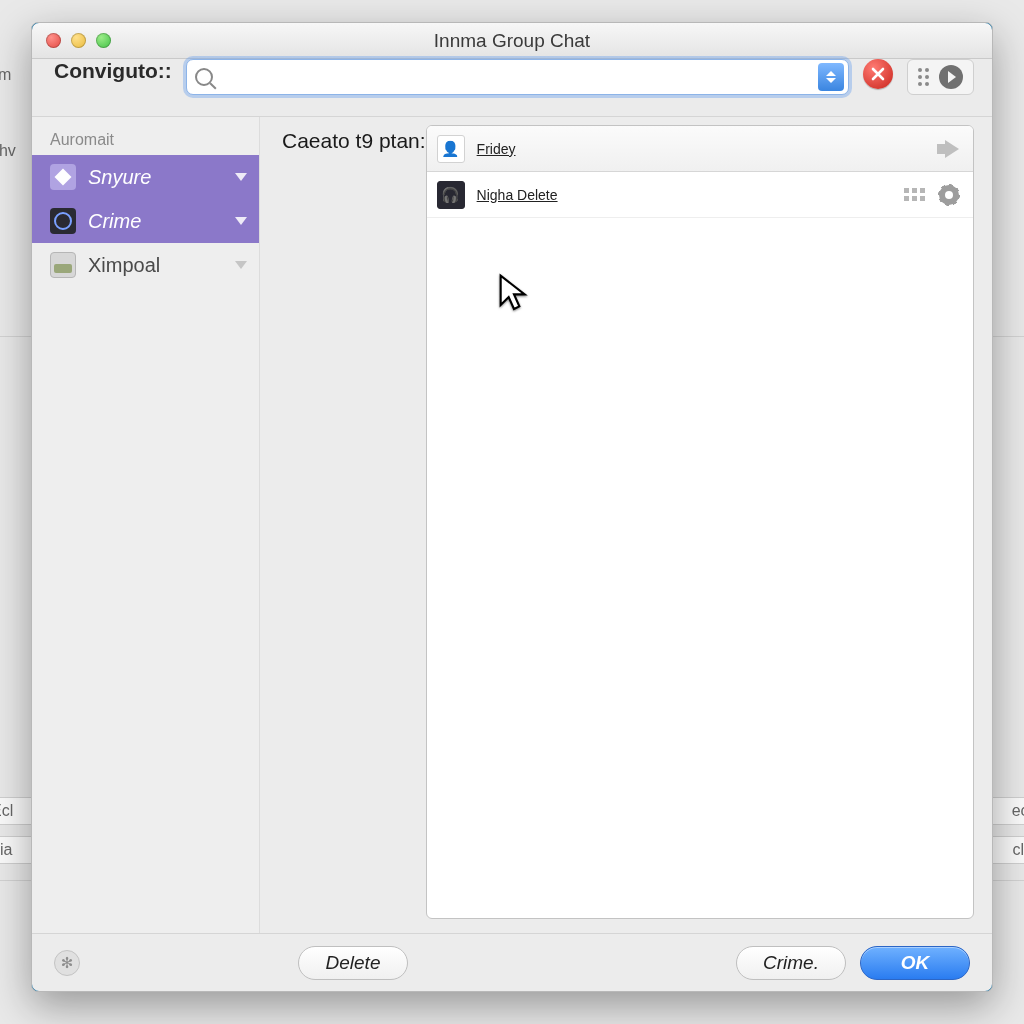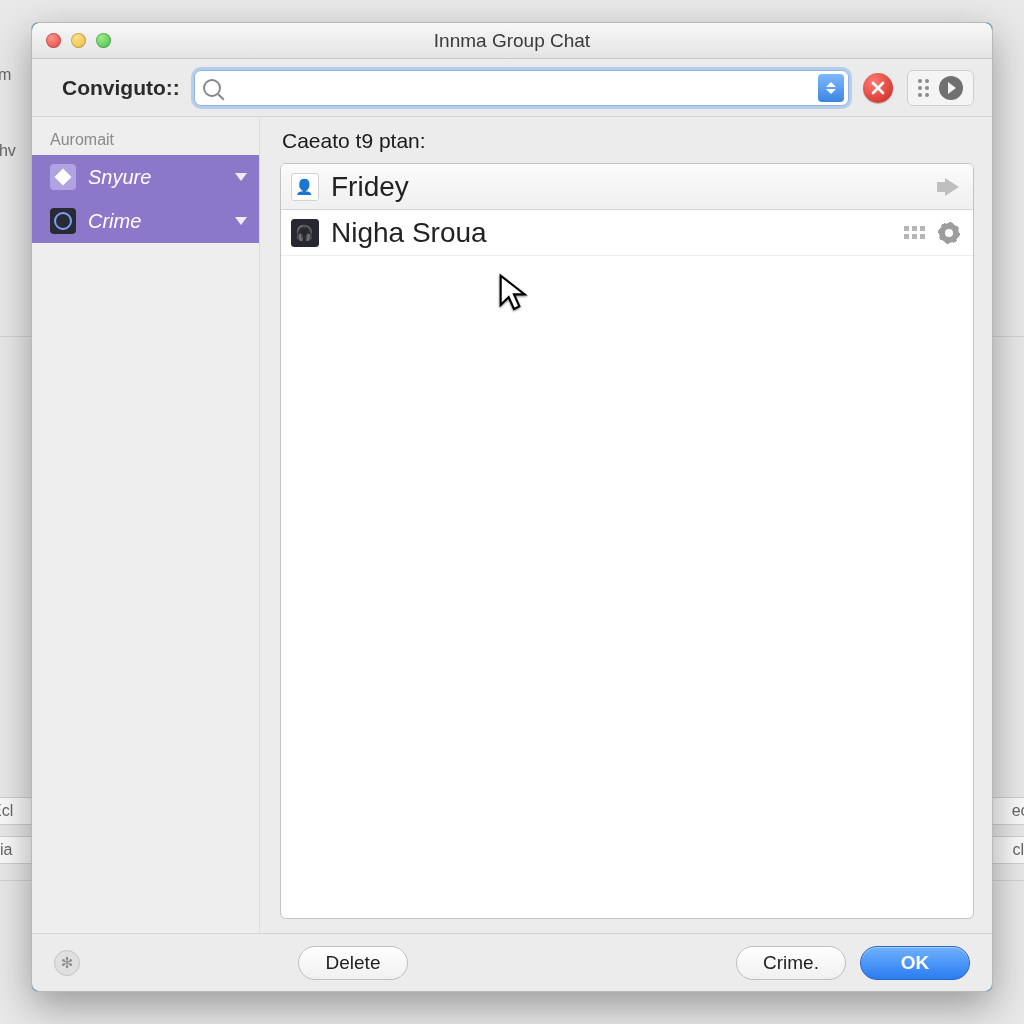--- a/index.html
+++ b/index.html
@@ -51,8 +51,8 @@
 
   .toolbar {
     height: 58px;
-    display:flex; align-items:center;
-    padding: 0 18px 0 30px;
+    display:flex; align-items:flex-start;
+    padding: 0 18px 0 22px;
     gap: 14px;
     border-bottom: 1px solid #d5d5d5;
     background:#ebebeb;

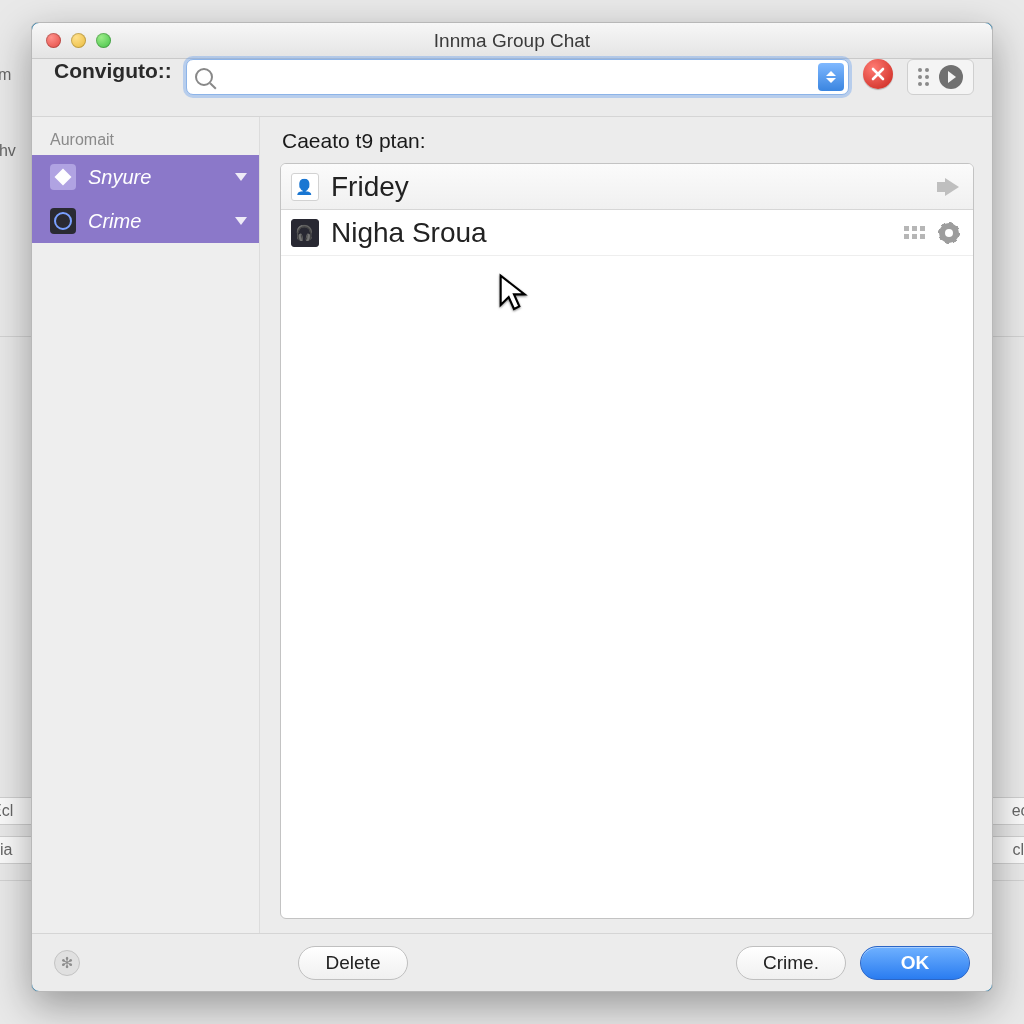--- a/index.html
+++ b/index.html
@@ -119,7 +119,7 @@
 
   .content {
     flex:1;
-    display:flex; flex-direction:column;
+    display:flex; flex-direction:row;
     padding: 8px 18px 14px 20px;
     background:#ececec;
   }

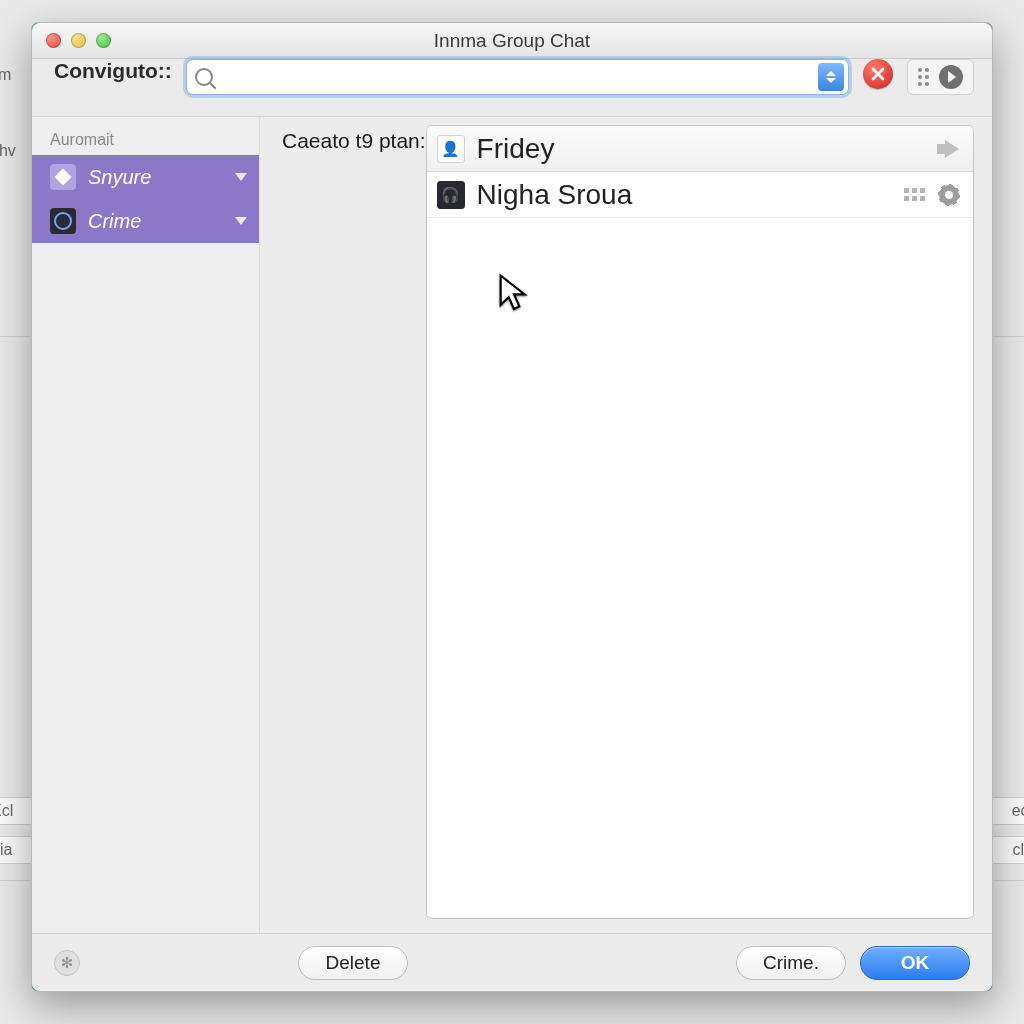--- a/index.html
+++ b/index.html
@@ -142,7 +142,7 @@
   .row:first-child { background:linear-gradient(#fbfbfb,#f0f0f0); border-bottom:1px solid #d6d6d6;}
   .row .thumb { width:28px; height:28px; border:1px solid #d2d2d2; border-radius:3px; background:#fff; display:flex; align-items:center; justify-content:center; font-size:15px;}
   .row .thumb.dark{ background:#282832; color:#7ab7ff; border-color:#282832;}
-  .row .name { font-size:28px; color:#222;}
+  .row .name { font-size:14px; color:#222;text-decoration:underline;}
   .row .right { margin-left:auto; display:flex; align-items:center; gap:14px;}
   .row .arrow { width:0;height:0; border-left:14px solid #bfbfbf; border-top:9px solid transparent; border-bottom:9px solid transparent; position:relative;}
   .row .arrow::after{content:""; position:absolute; left:-22px; top:-5px; width:10px; height:10px; background:#bfbfbf;}

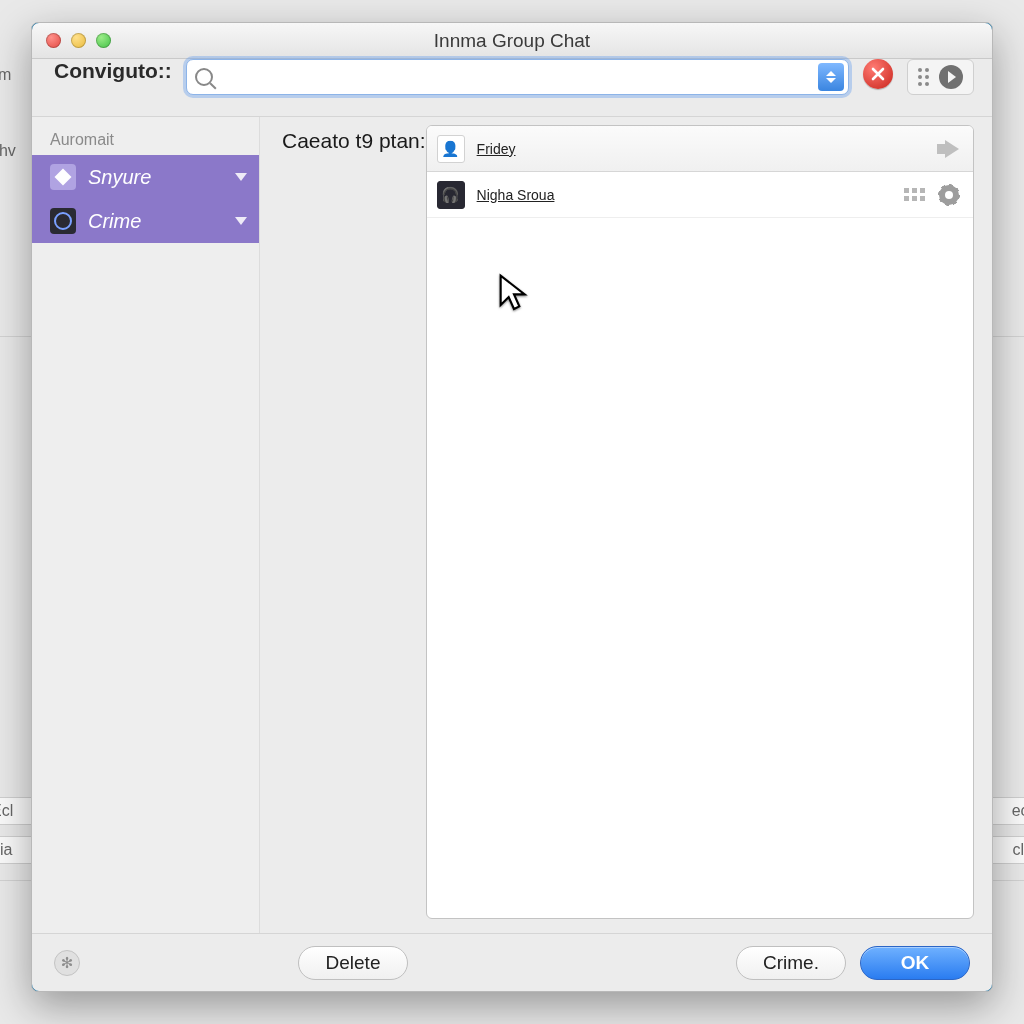--- a/index.html
+++ b/index.html
@@ -260,7 +260,7 @@
         </div>
         <div class="row">
           <span class="thumb dark">🎧</span>
-          <span class="name">Nigha Sroua</span>
+          <span class="name">Nigha Delete</span>
           <span class="right">
             <span class="grid">
                 <span></span>

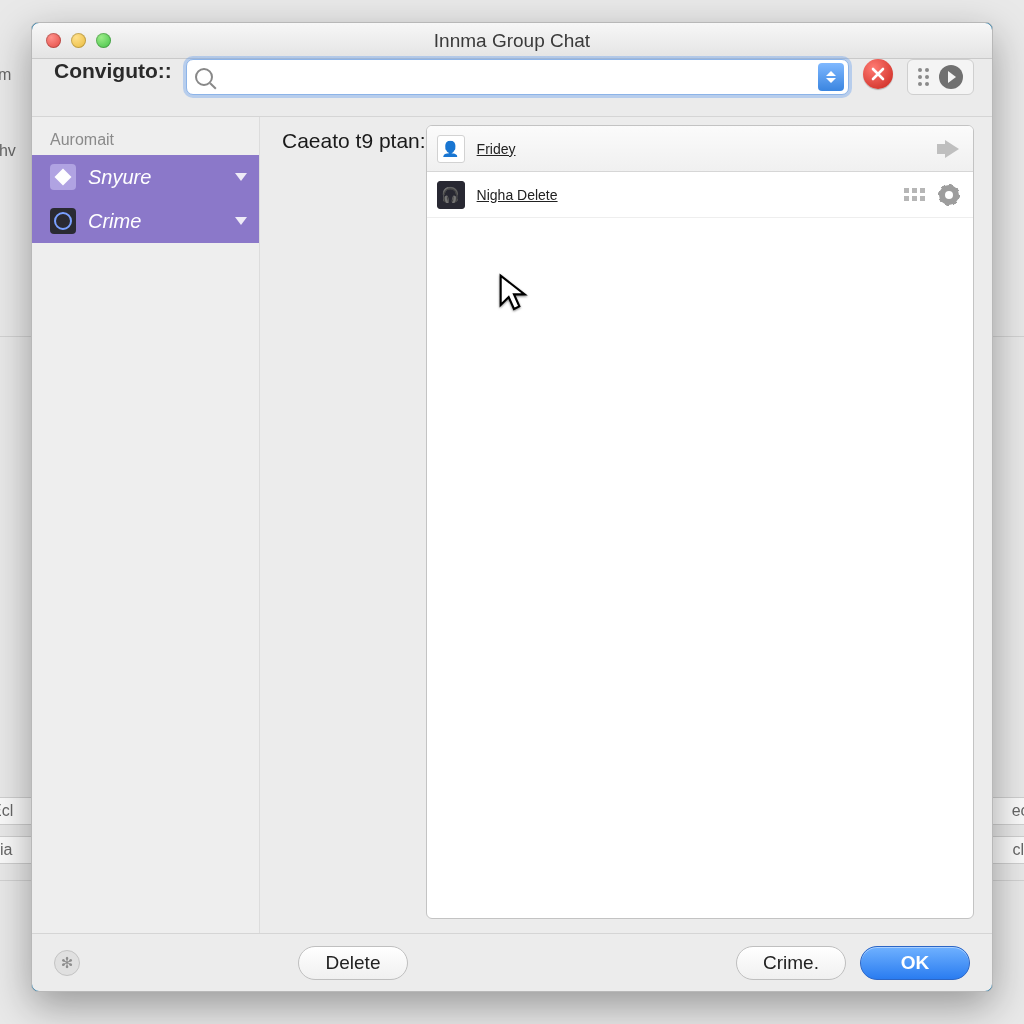--- a/index.html
+++ b/index.html
@@ -246,6 +246,11 @@
         <span>Crime</span>
         <span class="chev"></span>
       </div>
+      <div class="sb-item">
+        <span class="sb-icn icn-tray"></span>
+        <span>Ximpoal</span>
+        <span class="chev grey"></span>
+      </div>
     </div>
 
     <div class="content">

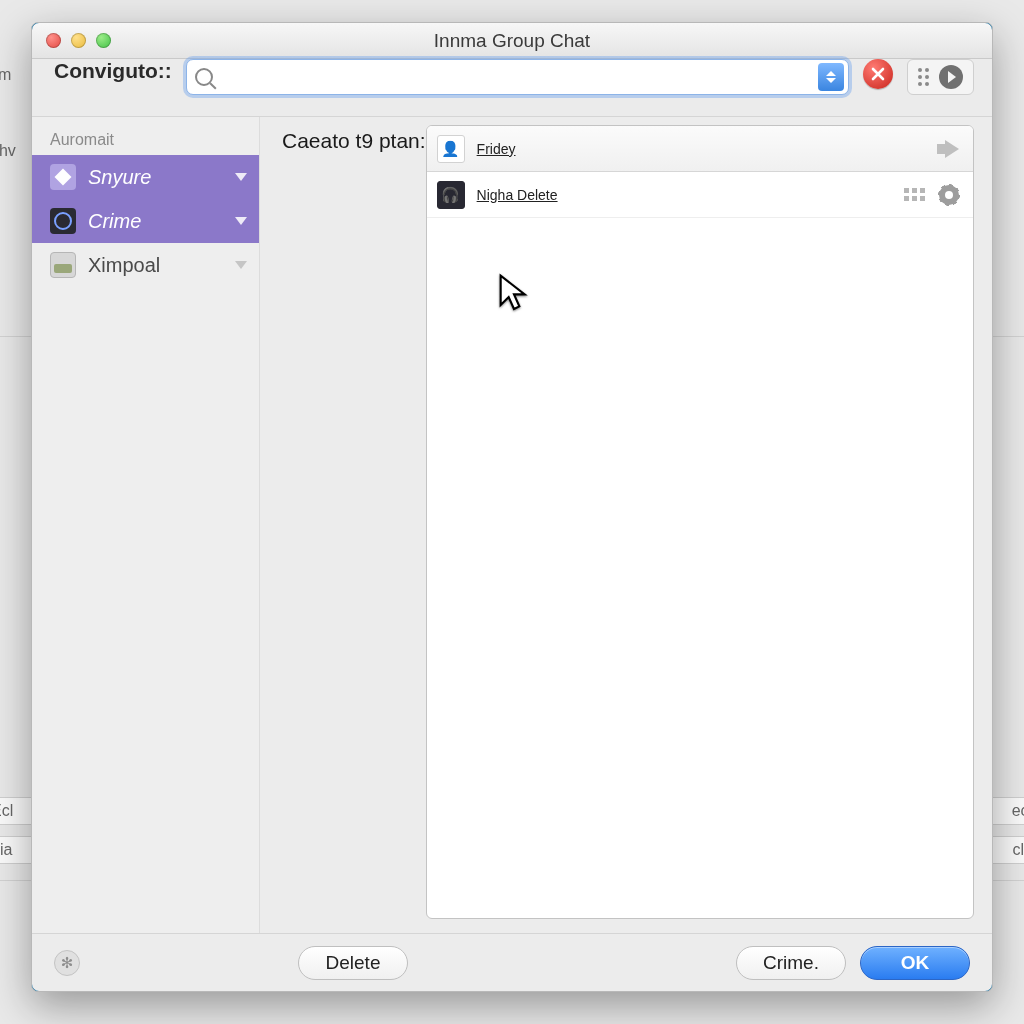--- a/index.html
+++ b/index.html
@@ -170,7 +170,7 @@
     background:linear-gradient(#ffffff,#f0f0f0);
     border:1px solid #bfbfbf; border-radius:17px;
     font-size:19px; color:#222;
-    display:flex; align-items:center; justify-content:center;
+    display:flex; align-items:center; justify-content:center;font-style:italic;
   }
   .pillbtn.primary{
     background:linear-gradient(#6fb1ff,#2a7cf0);

